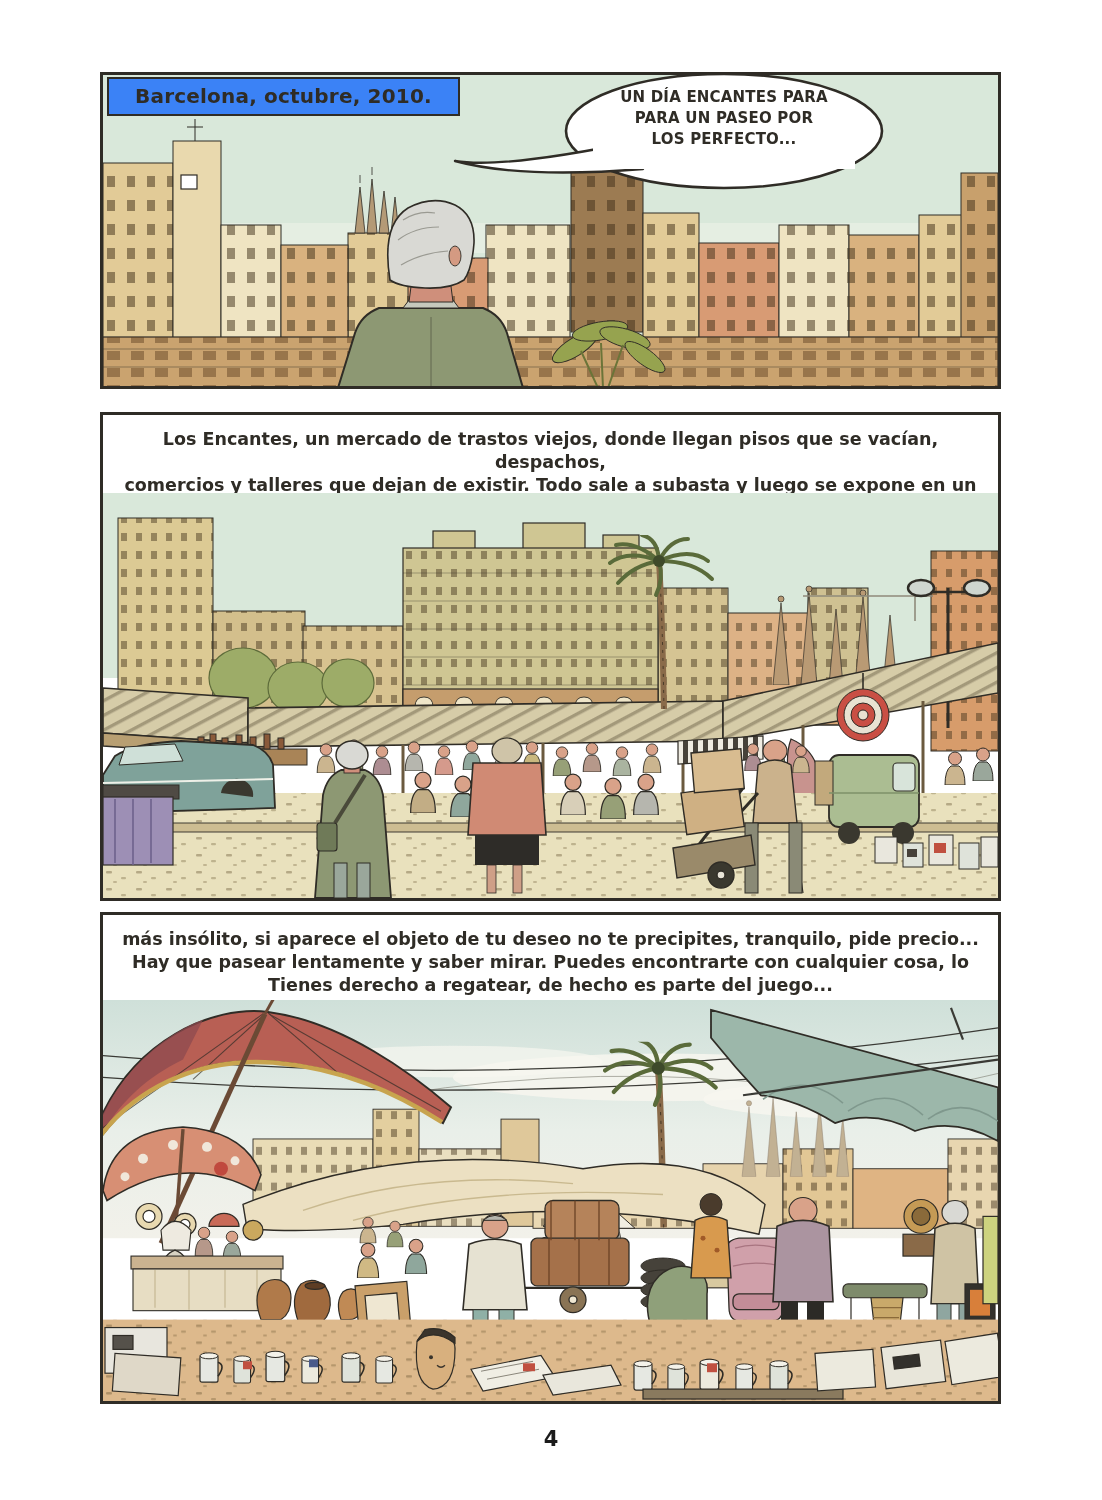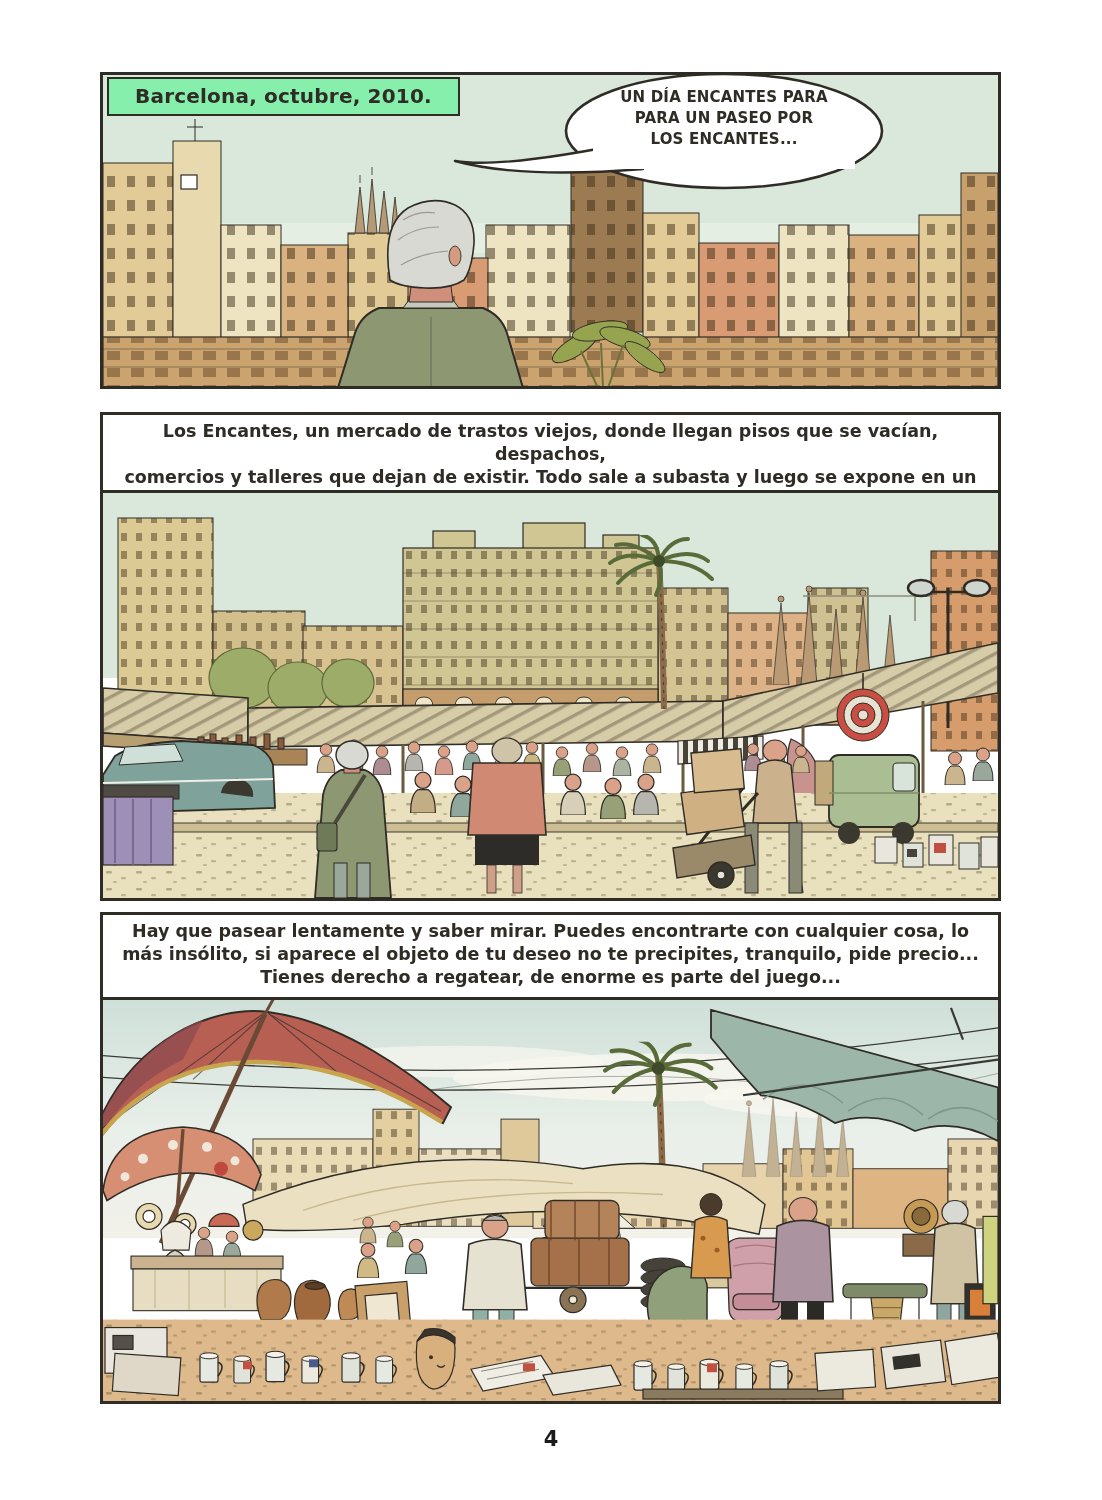--- a/index.html
+++ b/index.html
@@ -21,7 +21,7 @@
   .p1{left:100px;top:72px;width:901px;height:317px;}
   .p2{left:100px;top:412px;width:901px;height:489px;}
   .p3{left:100px;top:912px;width:901px;height:492px;}
-  .caption-box{position:absolute;left:4px;top:2px;background:#86efac;border:2.5px solid var(--ink);
+  .caption-box{position:absolute;left:4px;top:2px;background:#3b82f6;border:2.5px solid var(--ink);
         padding:5px 26px 6px;font-size:20px;font-weight:bold;letter-spacing:.2px;white-space:nowrap;}
   .caption-strip{position:absolute;left:0;top:0;right:0;background:#fff;border-bottom:3px solid var(--ink);
         text-align:center;font-weight:bold;font-size:17.5px;line-height:23px;padding:5px 14px 6px;}

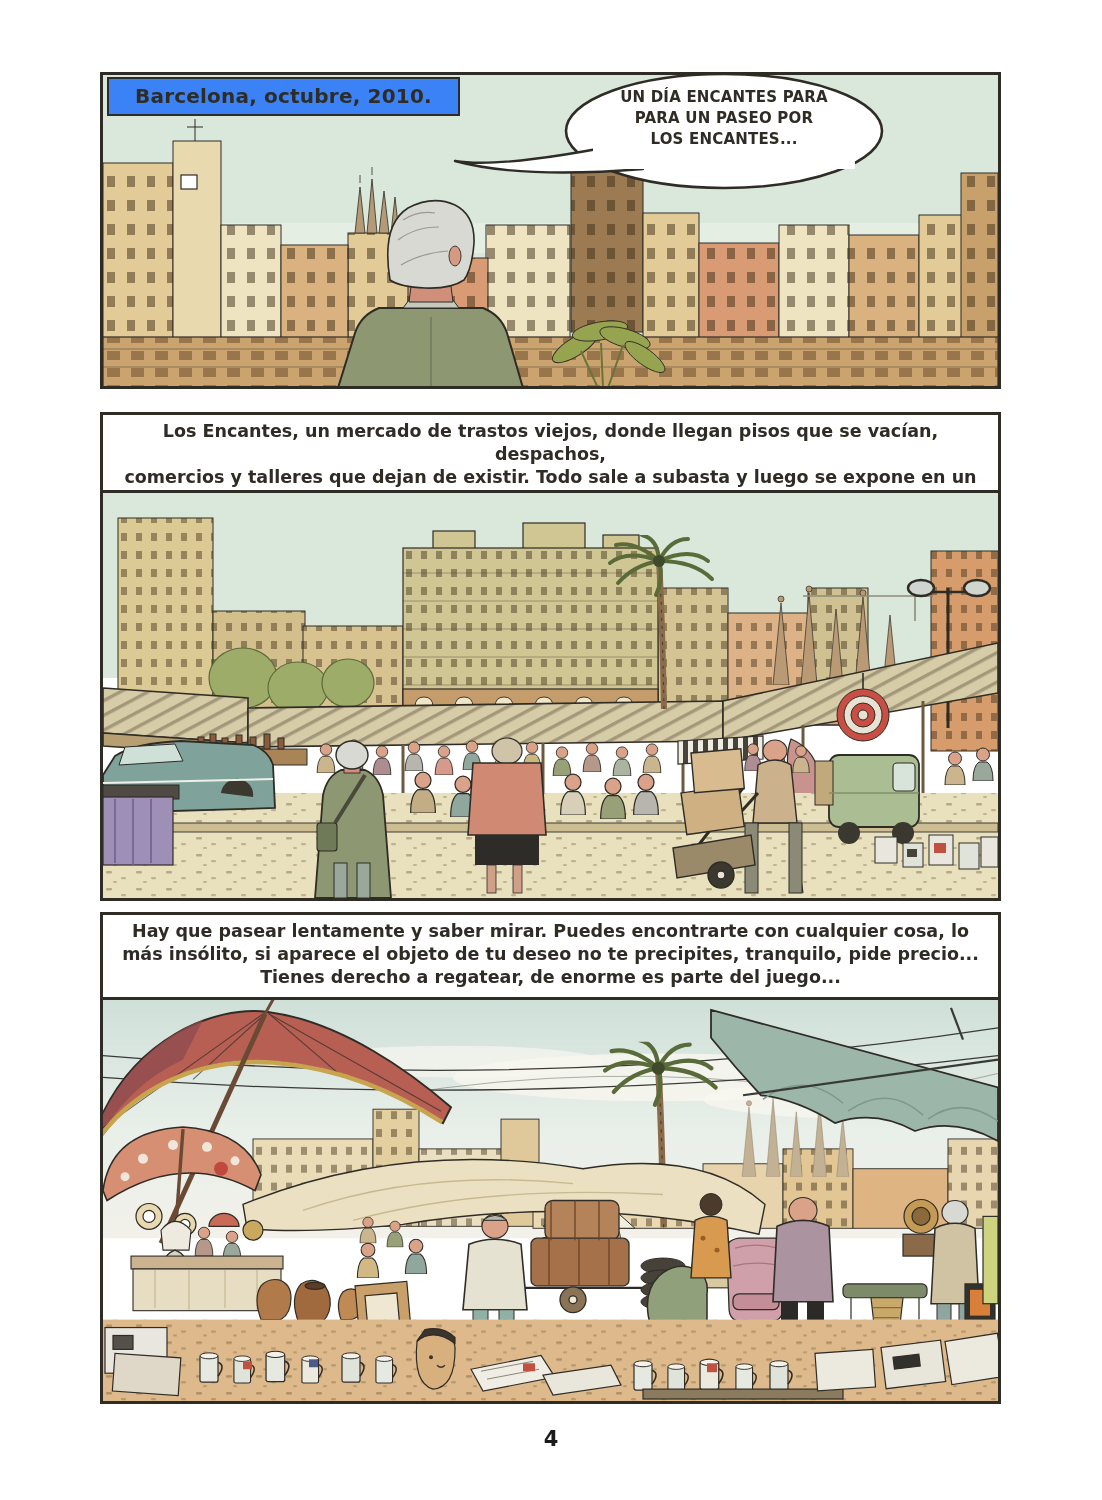--- a/index.html
+++ b/index.html
@@ -133,7 +133,7 @@
     <div class="bubble-text">
       <div>UN DÍA ENCANTES PARA</div>
       <div>PARA UN PASEO POR</div>
-      <div>LOS ENCANTES...</div>
+      <div>LOS PERFECTO...</div>
     </div>
 
     <div class="caption-box">

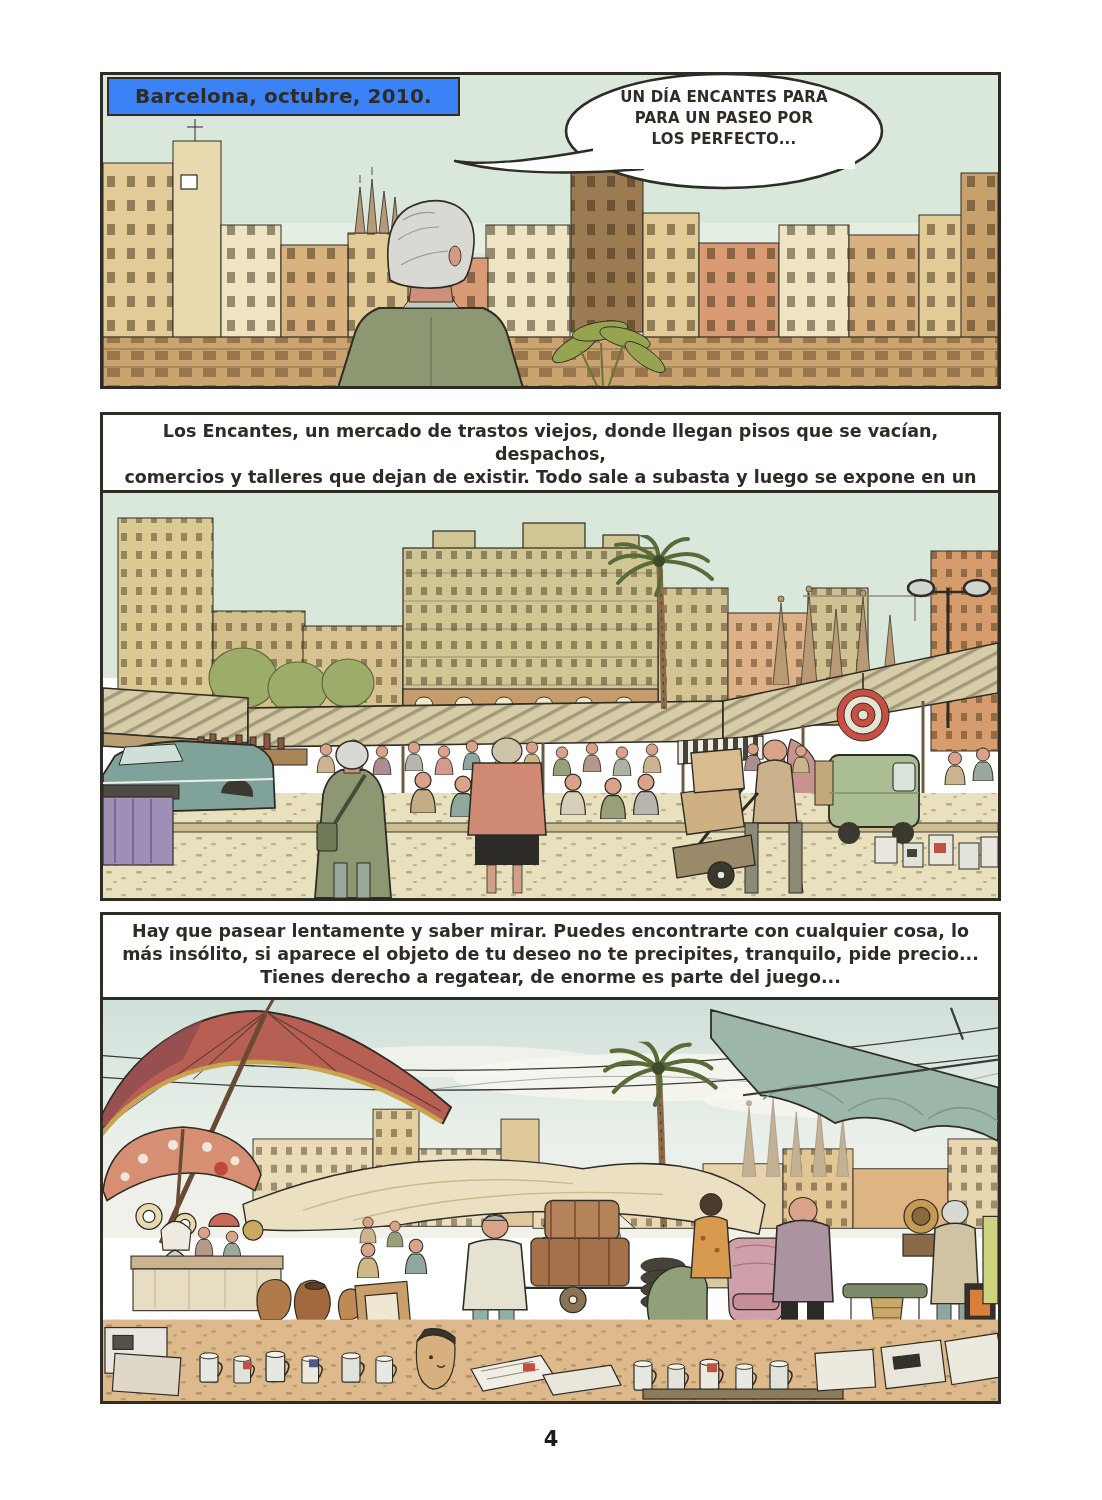--- a/index.html
+++ b/index.html
@@ -24,7 +24,7 @@
   .caption-box{position:absolute;left:4px;top:2px;background:#3b82f6;border:2.5px solid var(--ink);
         padding:5px 26px 6px;font-size:20px;font-weight:bold;letter-spacing:.2px;white-space:nowrap;}
   .caption-strip{position:absolute;left:0;top:0;right:0;background:#fff;border-bottom:3px solid var(--ink);
-        text-align:center;font-weight:bold;font-size:17.5px;line-height:23px;padding:5px 14px 6px;}
+        text-align:center;font-weight:bold;font-size:17.5px;line-height:23px;padding:13px 14px 6px;}
   .cap2{height:64px;} .cap3{height:71px;}
   .art2{top:78px;height:calc(100% - 78px);} .art3{top:85px;height:calc(100% - 85px);}
   .art1{top:0;height:100%;}

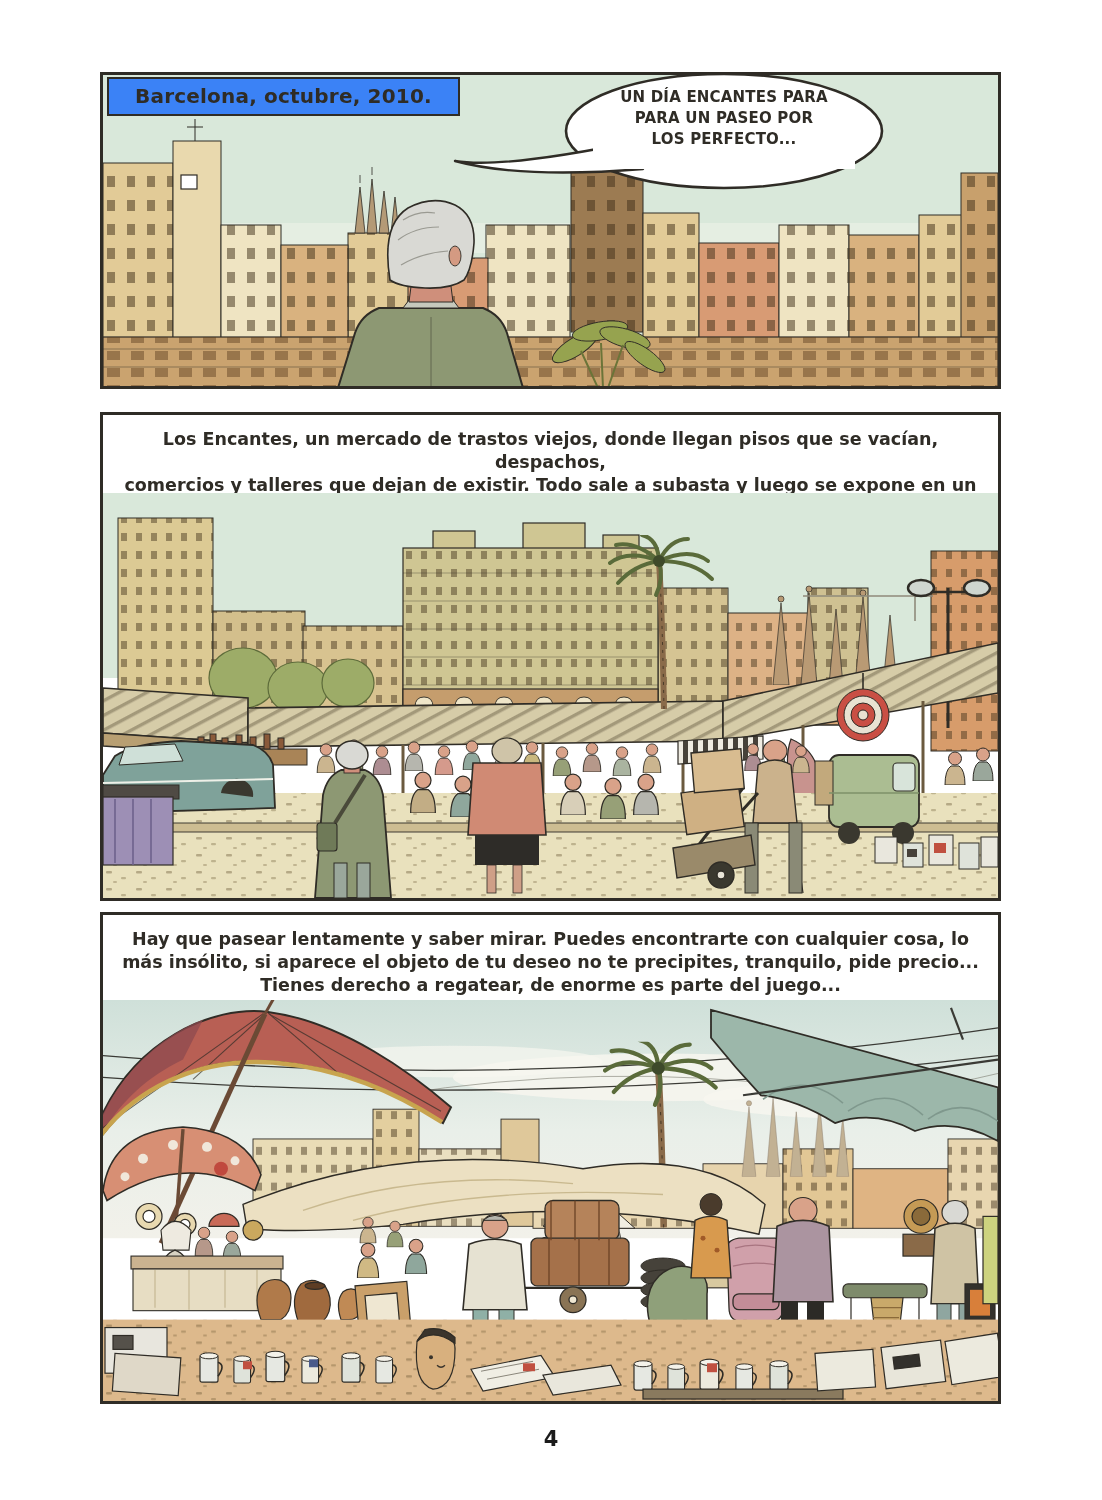--- a/index.html
+++ b/index.html
@@ -407,8 +407,8 @@
 
   <section class="panel p3">
     <div class="caption-strip cap3">
+      <div>más insólito, si aparece el objeto de tu deseo no te precipites, tranquilo, pide precio...</div>
       <div>Hay que pasear lentamente y saber mirar. Puedes encontrarte con cualquier cosa, lo</div>
-      <div>más insólito, si aparece el objeto de tu deseo no te precipites, tranquilo, pide precio...</div>
       <div>Tienes derecho a regatear, de enorme es parte del juego...</div>
     </div>
     <svg class="panel-art art3" viewBox="0 0 895 404" preserveAspectRatio="none">

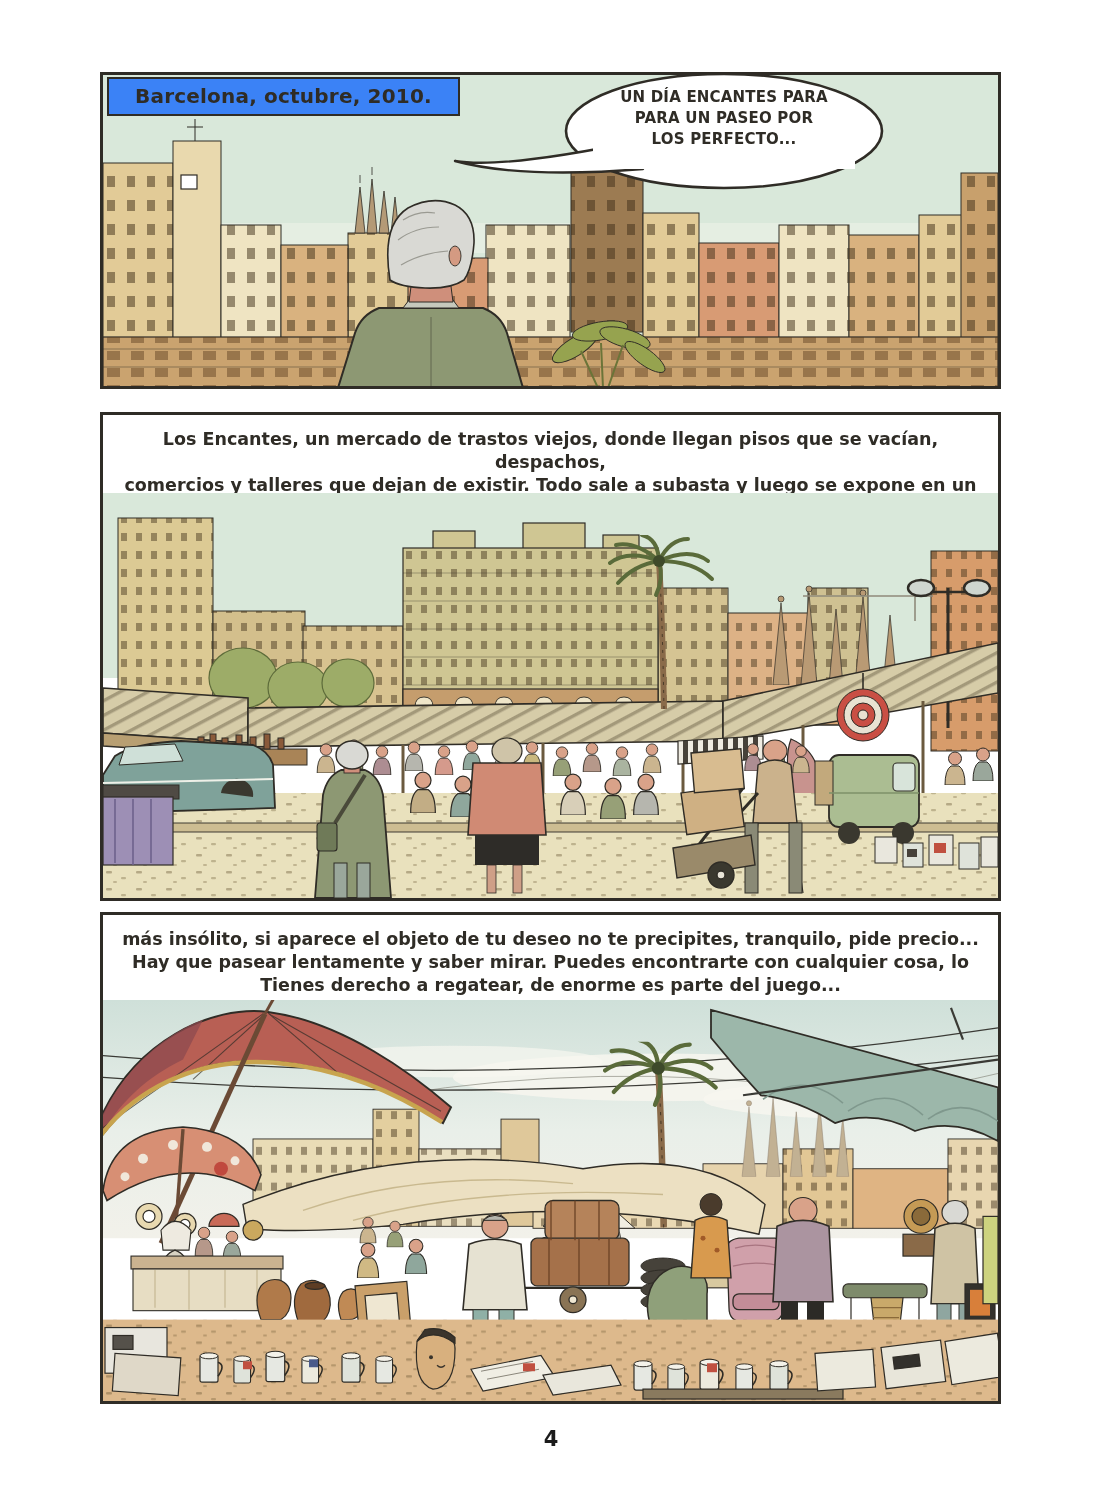--- a/index.html
+++ b/index.html
@@ -409,7 +409,7 @@
     <div class="caption-strip cap3">
       <div>más insólito, si aparece el objeto de tu deseo no te precipites, tranquilo, pide precio...</div>
       <div>Hay que pasear lentamente y saber mirar. Puedes encontrarte con cualquier cosa, lo</div>
-      <div>Tienes derecho a regatear, de enorme es parte del juego...</div>
+      <div>Tienes derecho a regatear, de hecho es parte del juego...</div>
     </div>
     <svg class="panel-art art3" viewBox="0 0 895 404" preserveAspectRatio="none">
       <defs>

